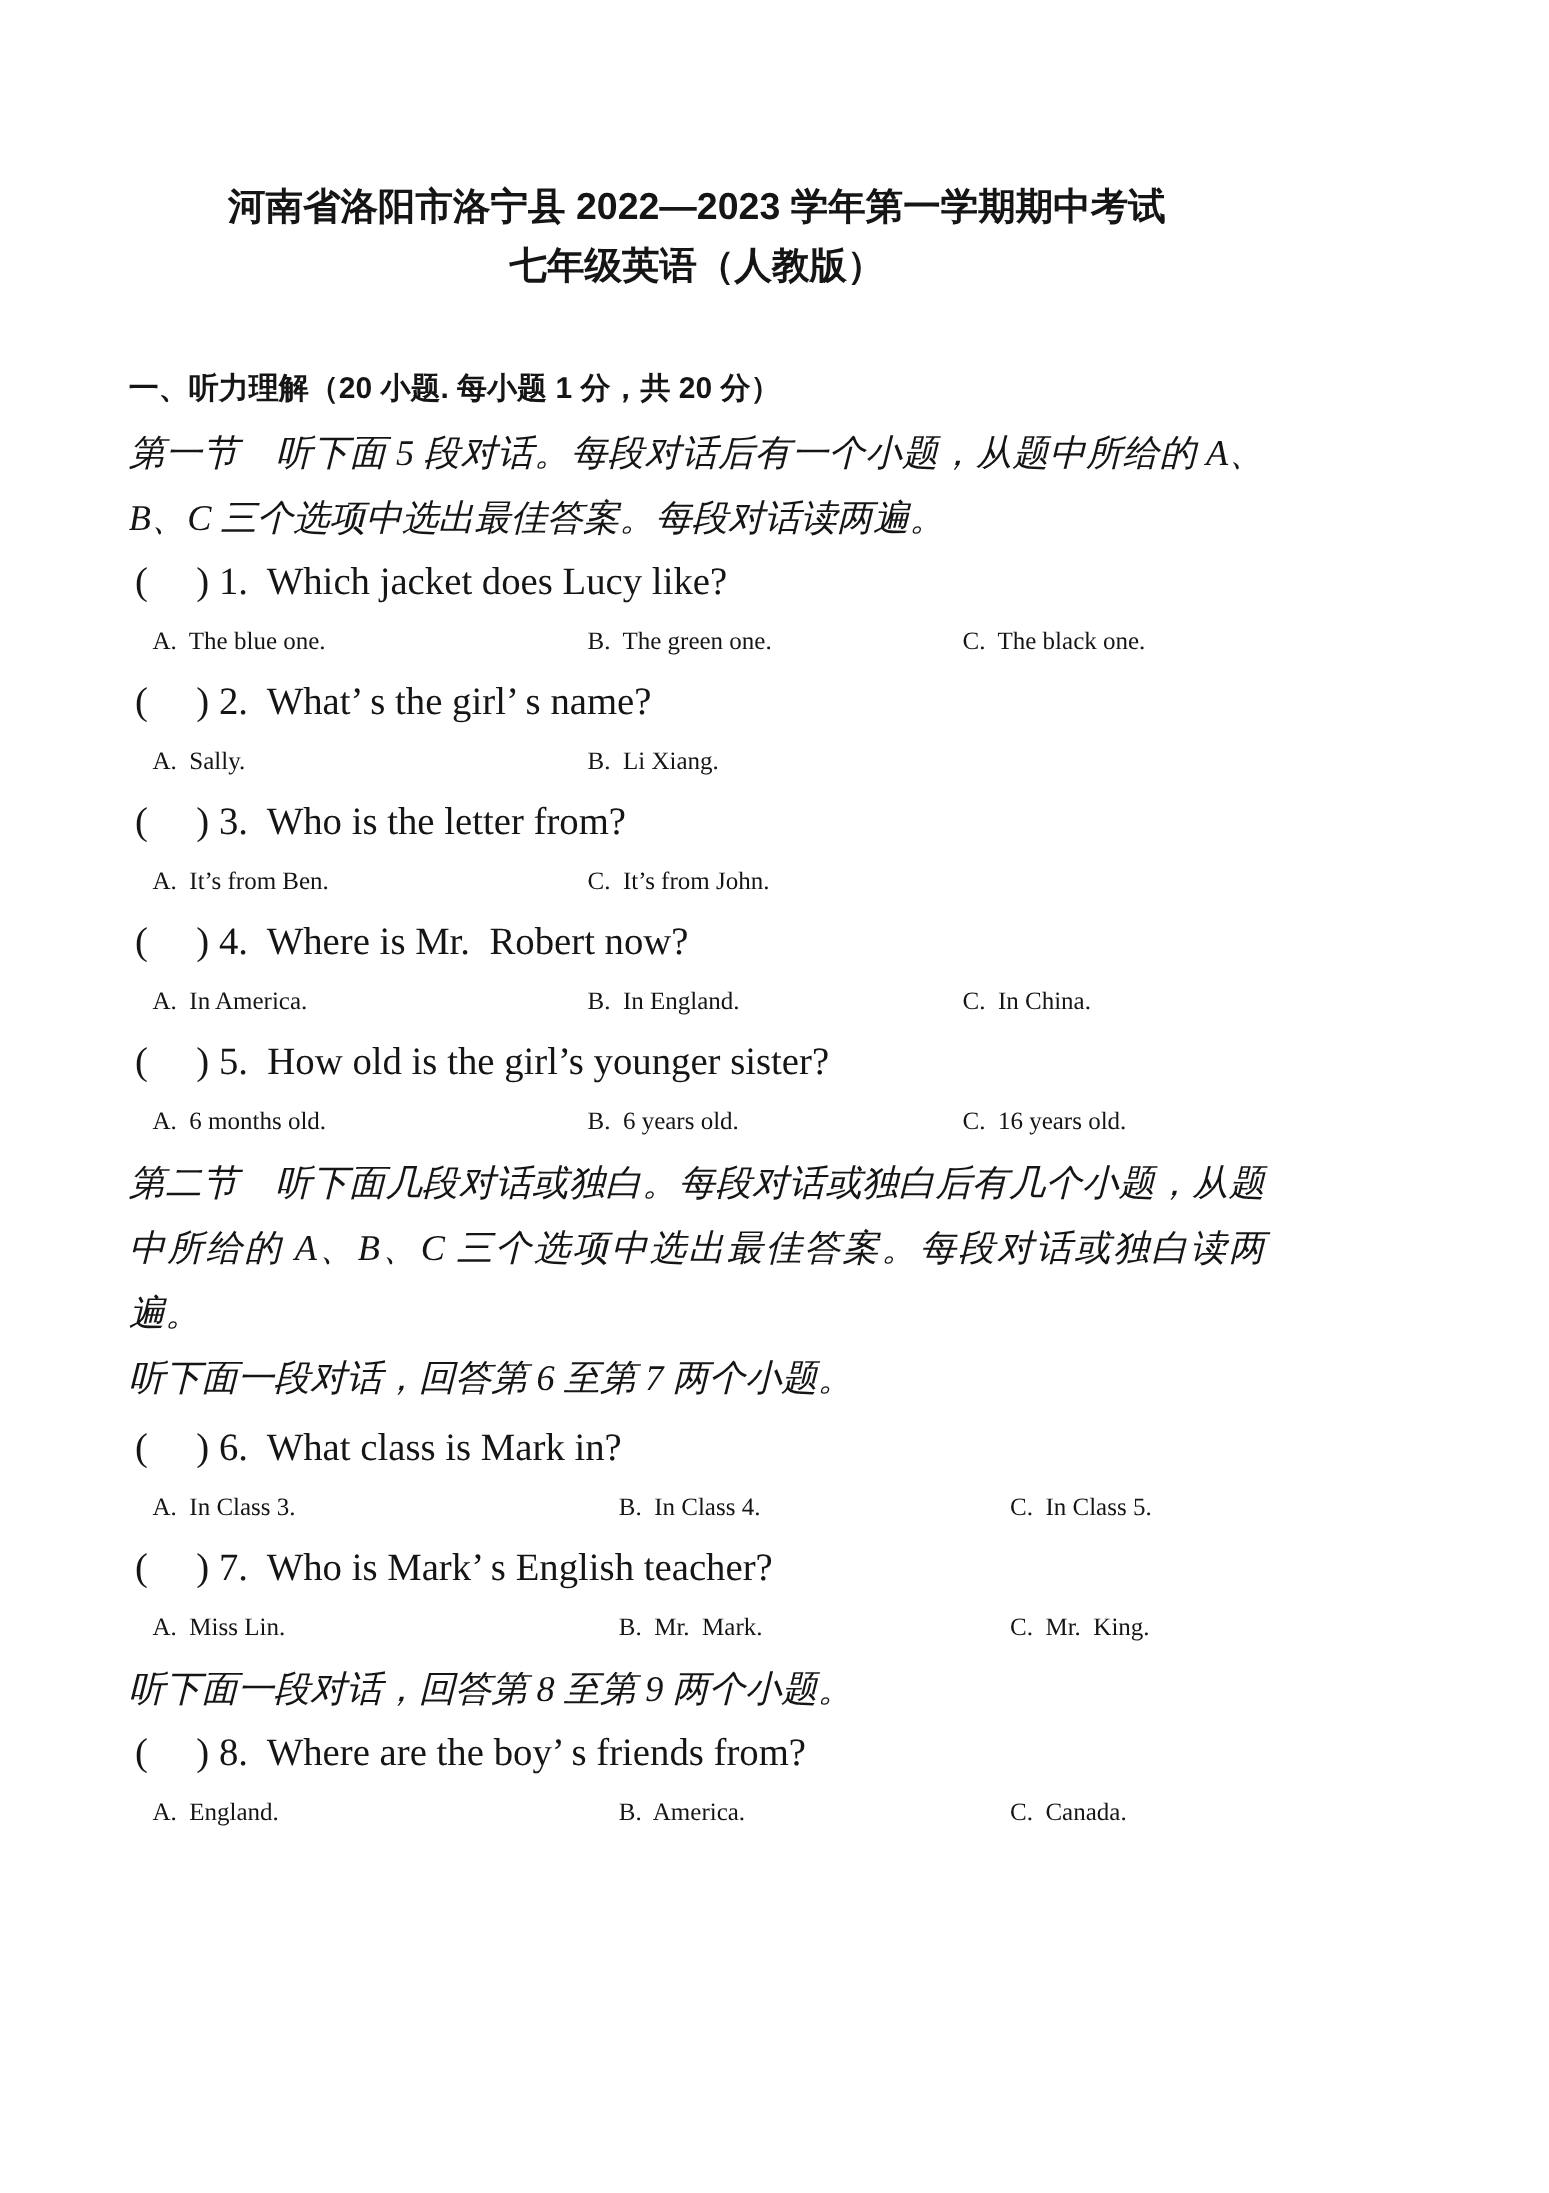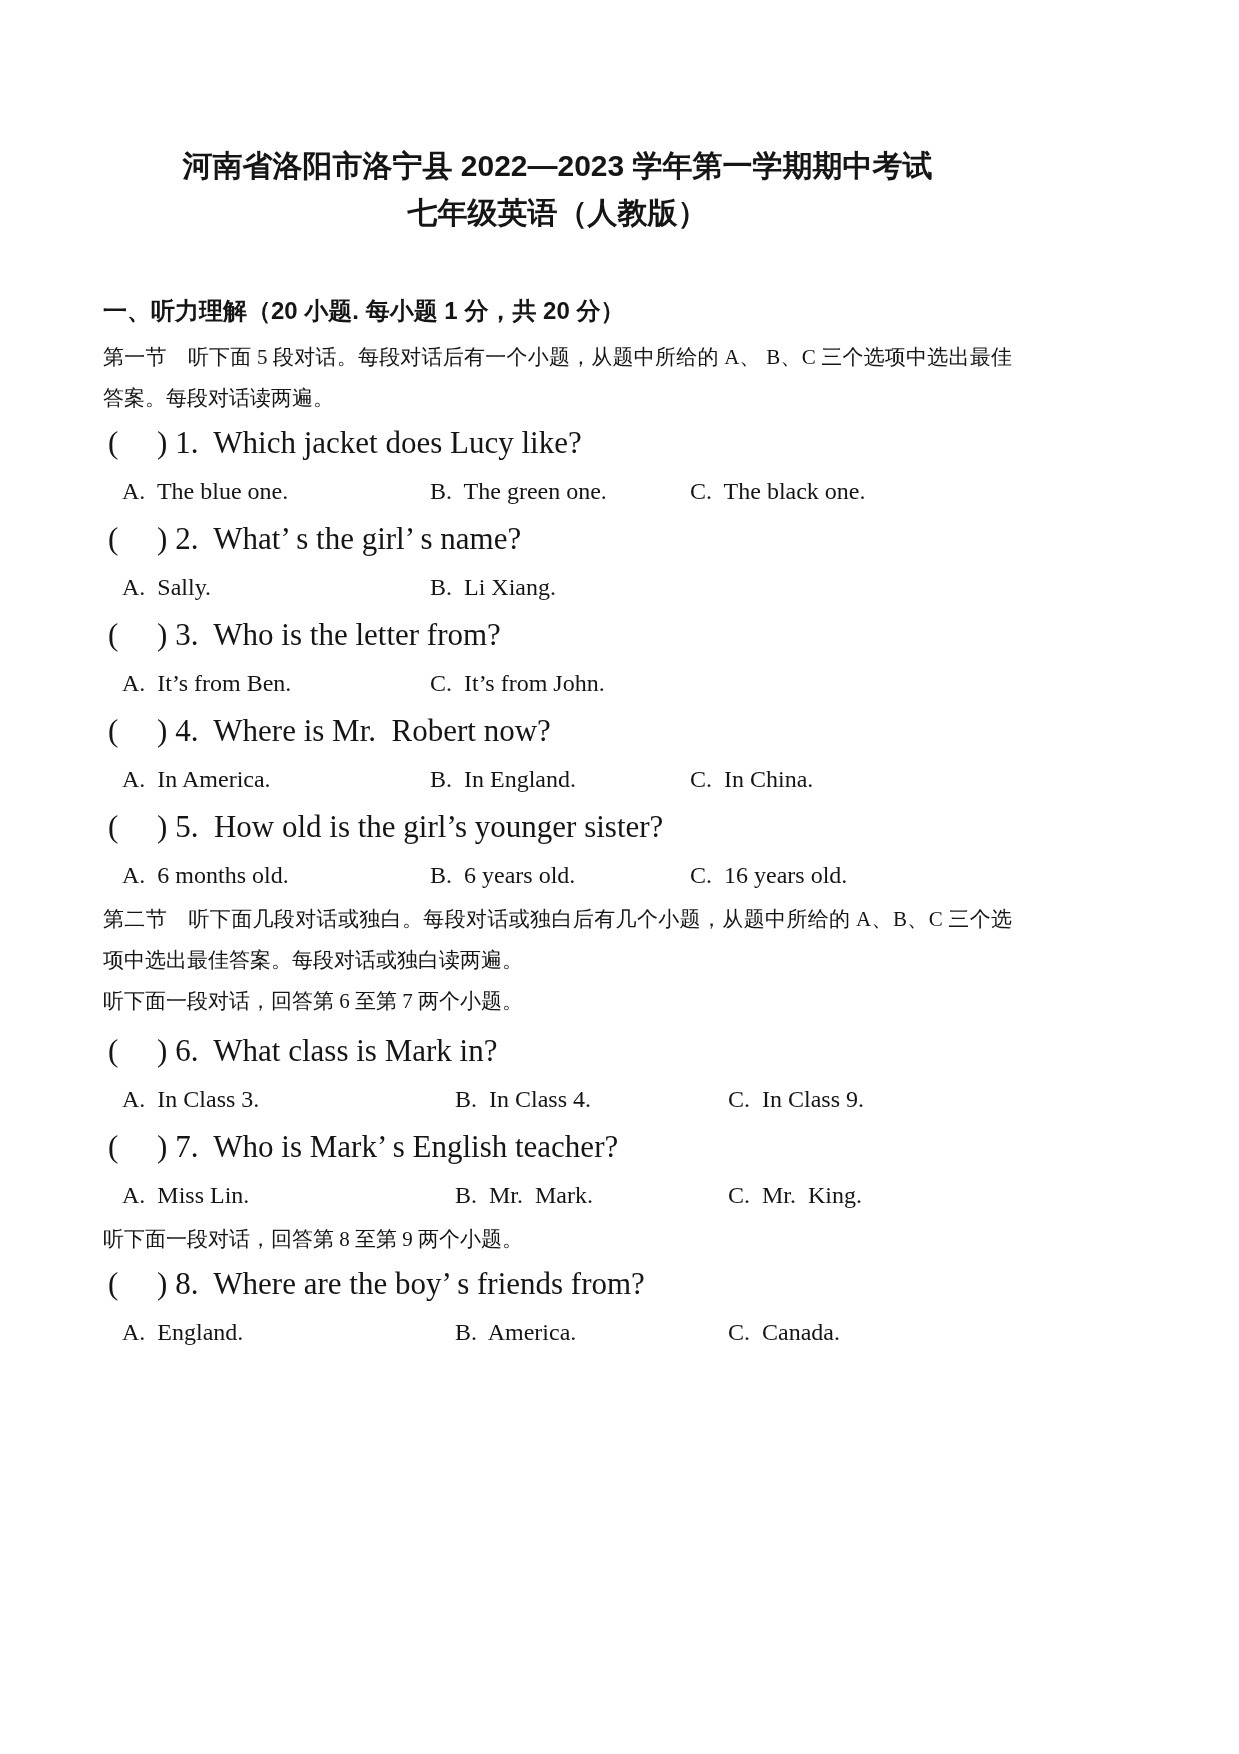--- a/index.html
+++ b/index.html
@@ -33,11 +33,12 @@
   }
   .para {
     font-family: "Liberation Serif", "DejaVu Serif", serif;
-    font-size: 21px;
-    line-height: 41px;
+    font-size: 29px;
+    line-height: 52px;
     margin: 0;
     text-align: justify;
     white-space: pre-wrap;
+    font-style: italic;
   }
   .intro1 { margin-top: 2px; }
   .stem {

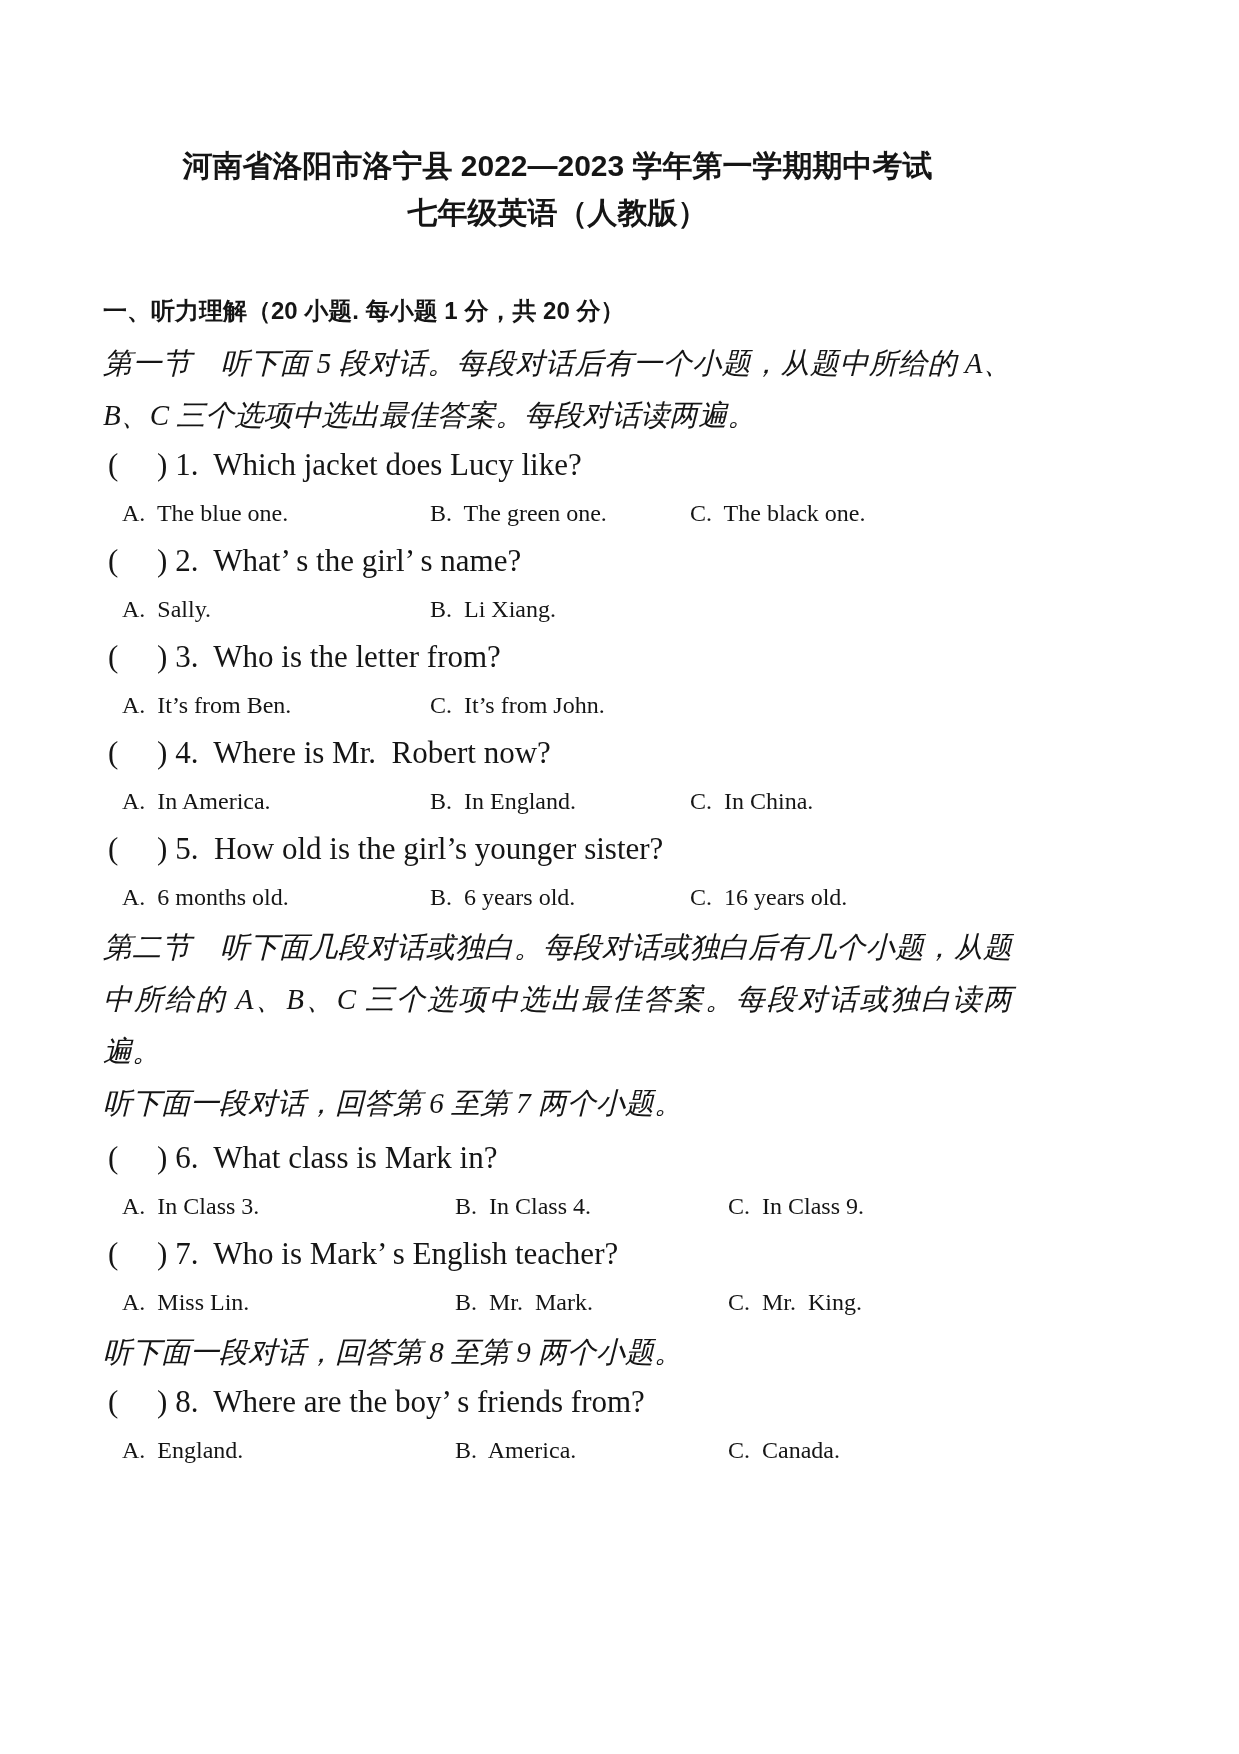--- a/index.html
+++ b/index.html
@@ -53,8 +53,9 @@
     display: flex;
     margin-left: 19px;
     font-family: "Liberation Serif", "DejaVu Serif", serif;
-    font-size: 24px;
+    font-size: 20px;
     line-height: 48px;
+    gap: 40px;
   }
   .opt { white-space: pre-wrap; }
   .opts-narrow .opt:nth-child(1) { width: 308px; }

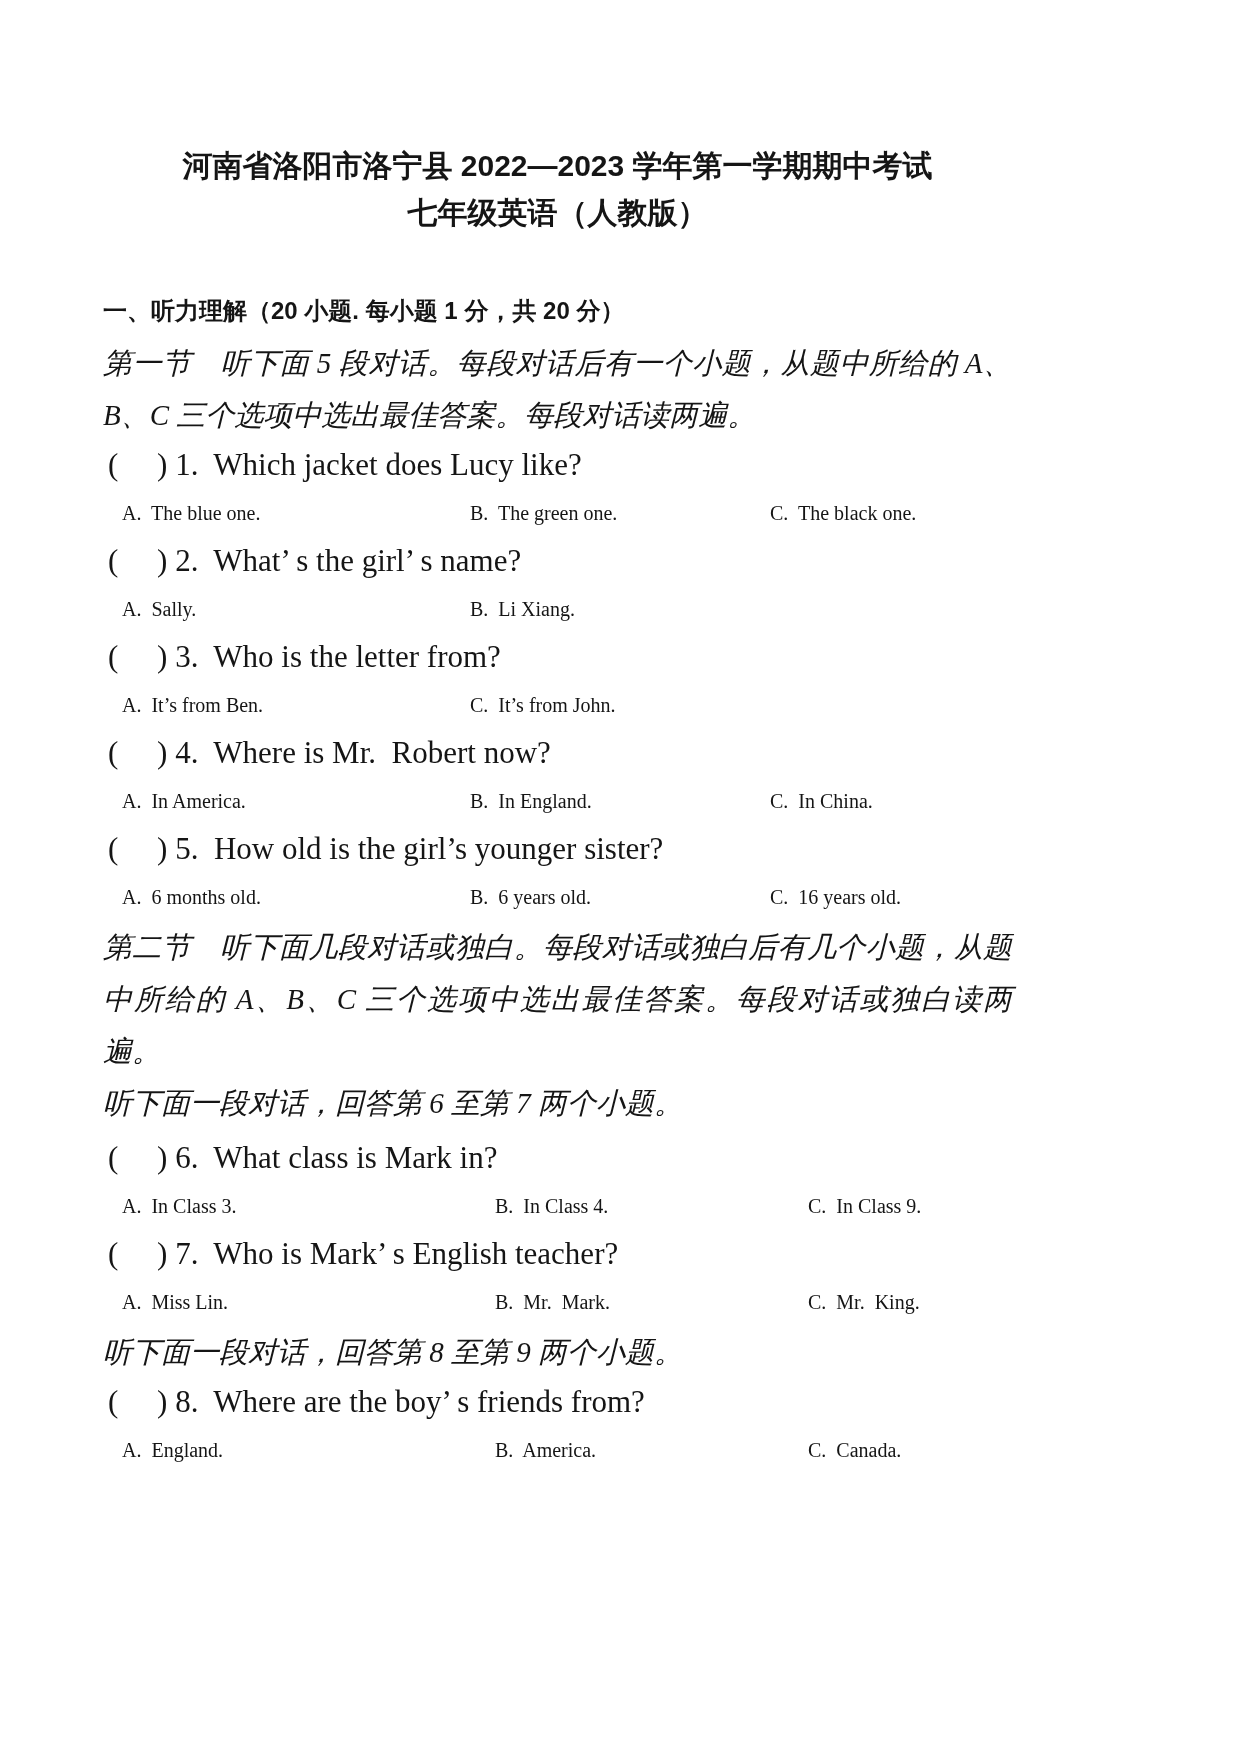--- a/index.html
+++ b/index.html
@@ -118,7 +118,7 @@
   <div class="opts opts-wide">
     <span class="opt">A.  In Class 3.</span>
     <span class="opt">B.  In Class 4.</span>
-    <span class="opt">C.  In Class 9.</span>
+    <span class="opt">C.  In Class 5.</span>
   </div>
 
   <div class="stem">(　 ) 7.  Who is Mark’ s English teacher?</div>

